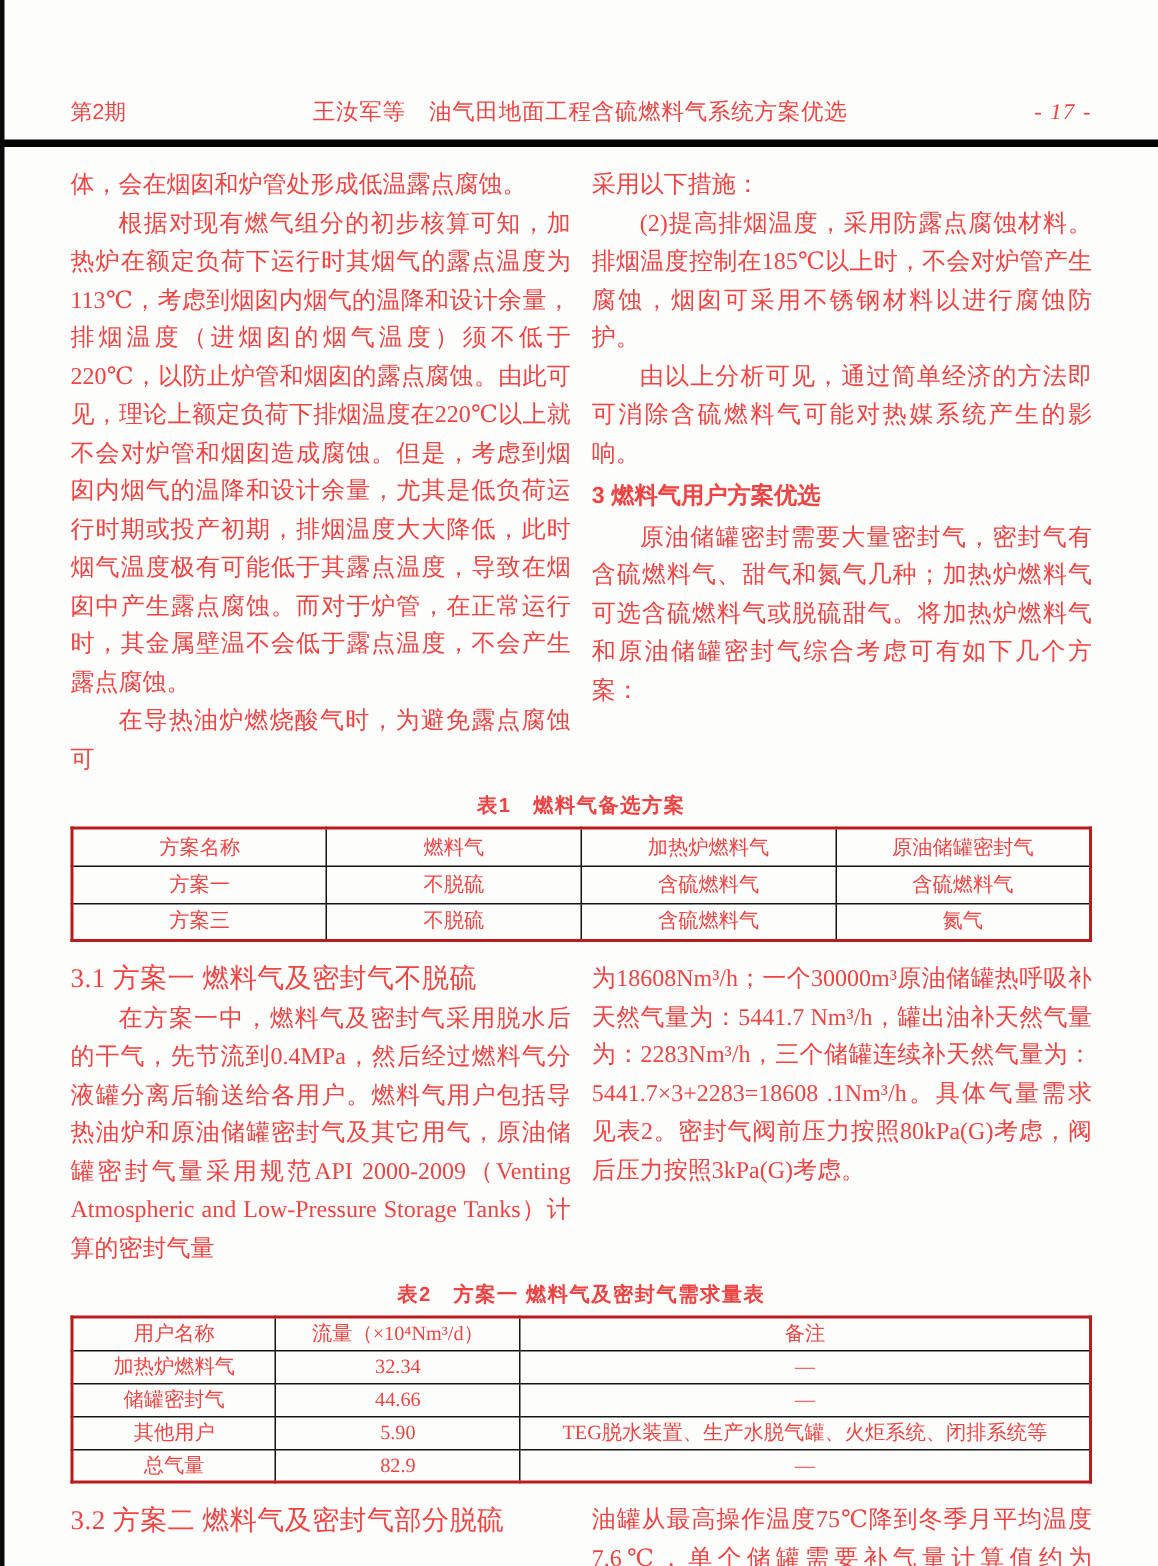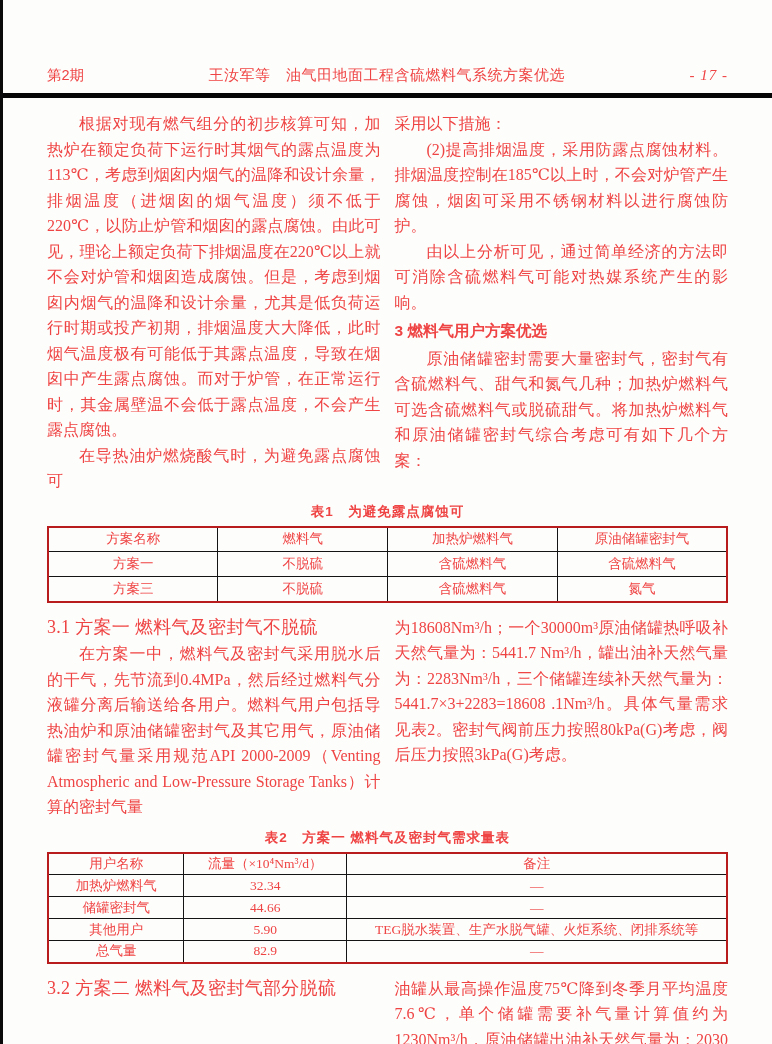--- a/index.html
+++ b/index.html
@@ -100,6 +100,7 @@
 
     <div class="cols">
       <div class="col">
+        <p>体，会在烟囱和炉管处形成低温露点腐蚀。</p>
         <p class="indent">根据对现有燃气组分的初步核算可知，加热炉在额定负荷下运行时其烟气的露点温度为113℃，考虑到烟囱内烟气的温降和设计余量，排烟温度（进烟囱的烟气温度）须不低于220℃，以防止炉管和烟囱的露点腐蚀。由此可见，理论上额定负荷下排烟温度在220℃以上就不会对炉管和烟囱造成腐蚀。但是，考虑到烟囱内烟气的温降和设计余量，尤其是低负荷运行时期或投产初期，排烟温度大大降低，此时烟气温度极有可能低于其露点温度，导致在烟囱中产生露点腐蚀。而对于炉管，在正常运行时，其金属壁温不会低于露点温度，不会产生露点腐蚀。</p>
         <p class="indent">在导热油炉燃烧酸气时，为避免露点腐蚀可</p>
       </div>

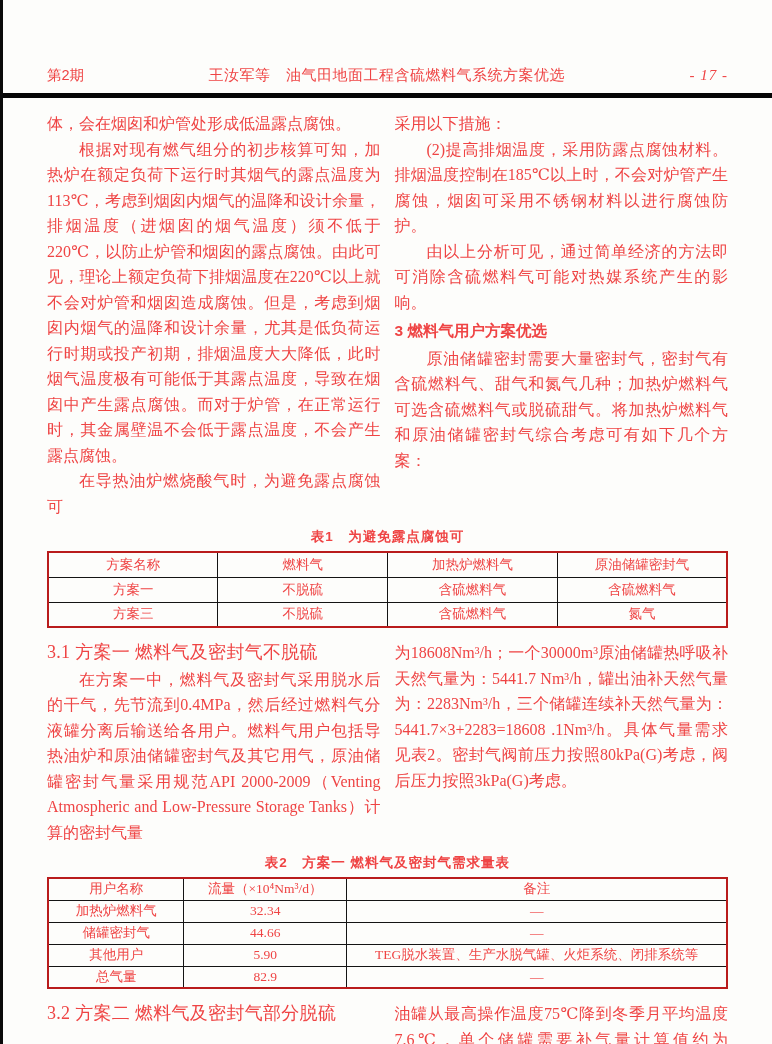--- a/index.html
+++ b/index.html
@@ -113,7 +113,7 @@
       </div>
     </div>
 
-    <div class="tbl-caption">表1　为避免露点腐蚀可</div>
+    <div class="tbl-caption">表1　燃料气备选方案</div>
     <table class="tbl1">
       <colgroup>
           <col class="c">

